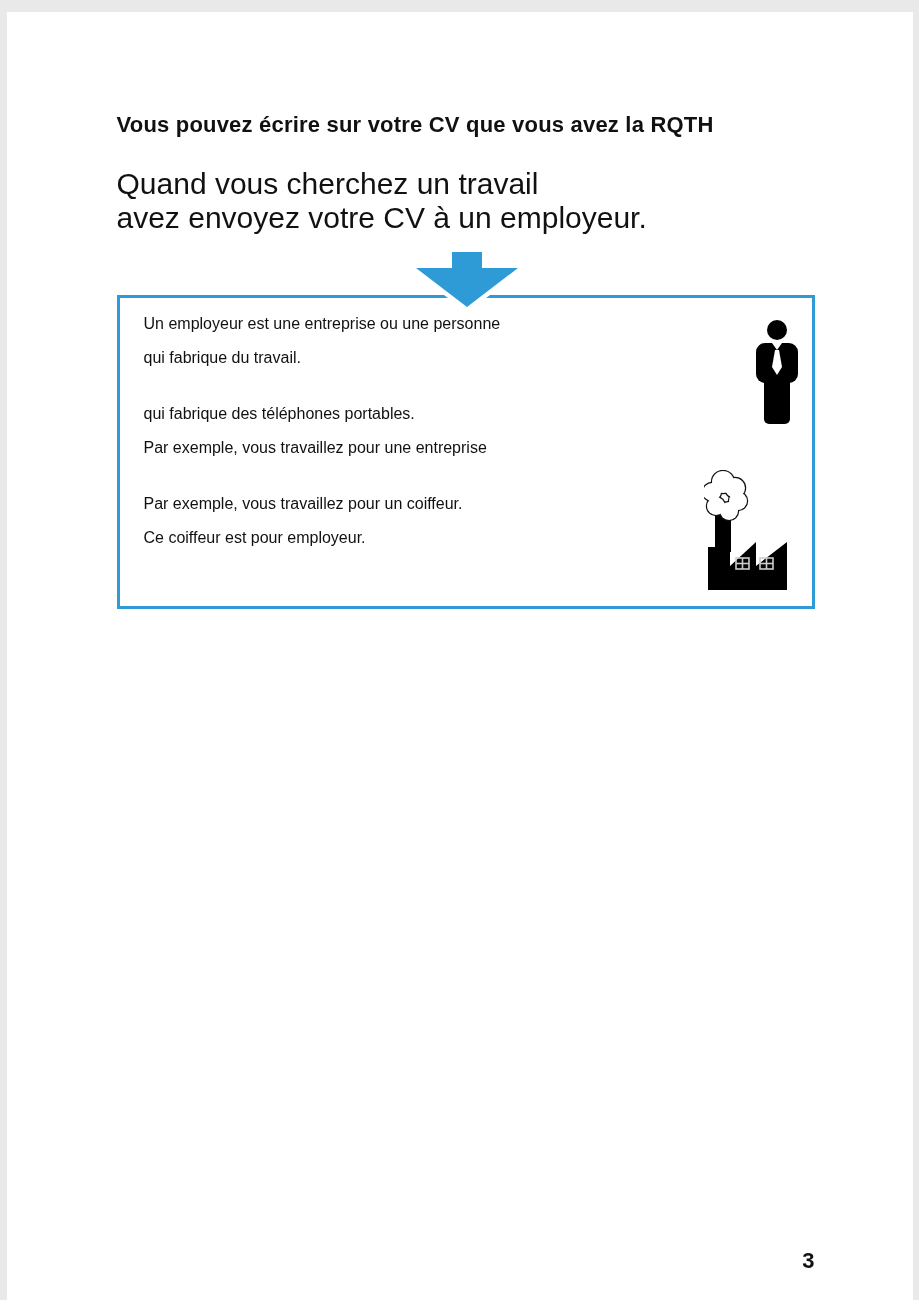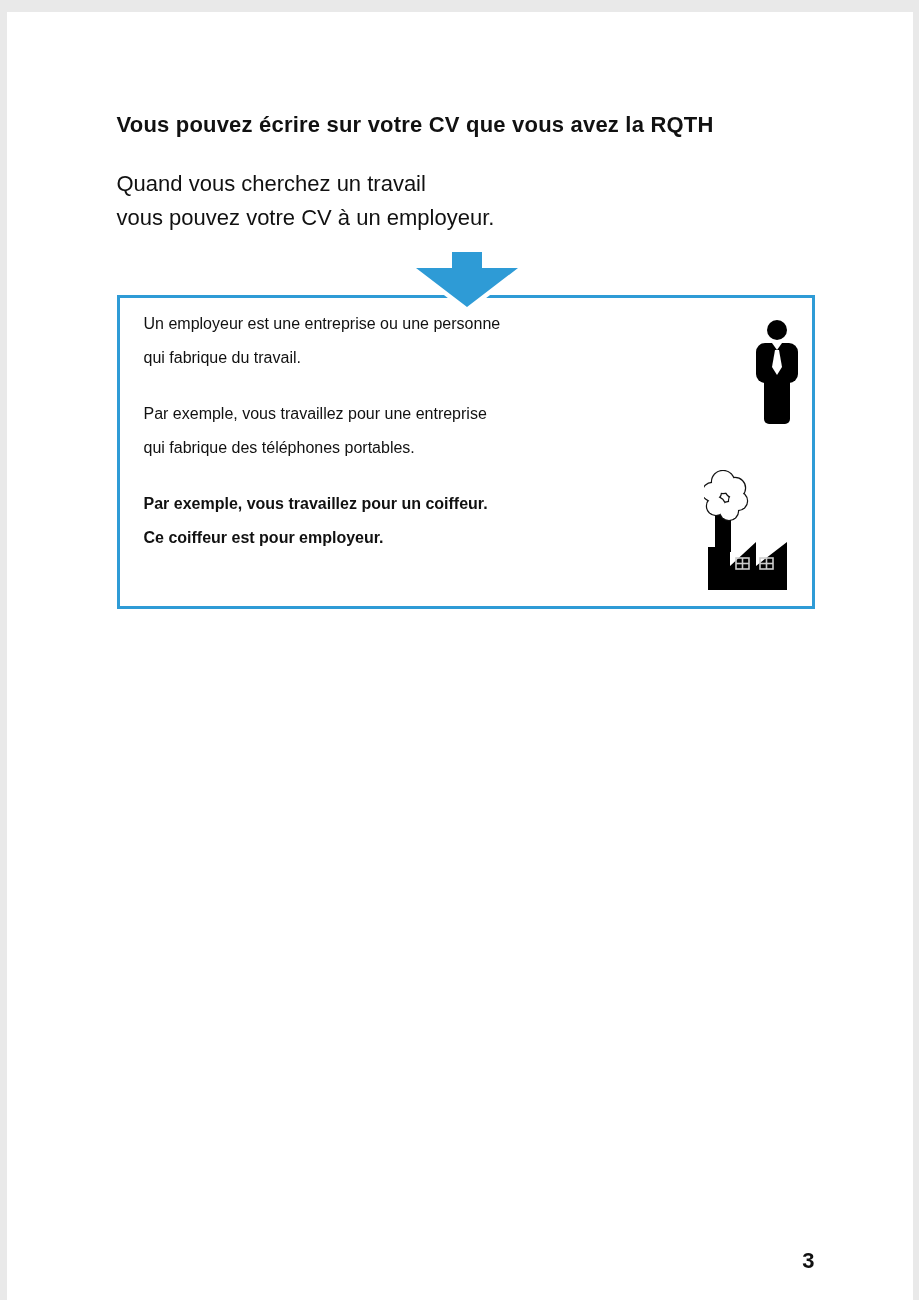--- a/index.html
+++ b/index.html
@@ -35,7 +35,7 @@
     position: absolute;
     left: 110px;
     top: 155px;
-    font-size: 22px;
+    font-size: 30px;
     line-height: 34px;
   }
 

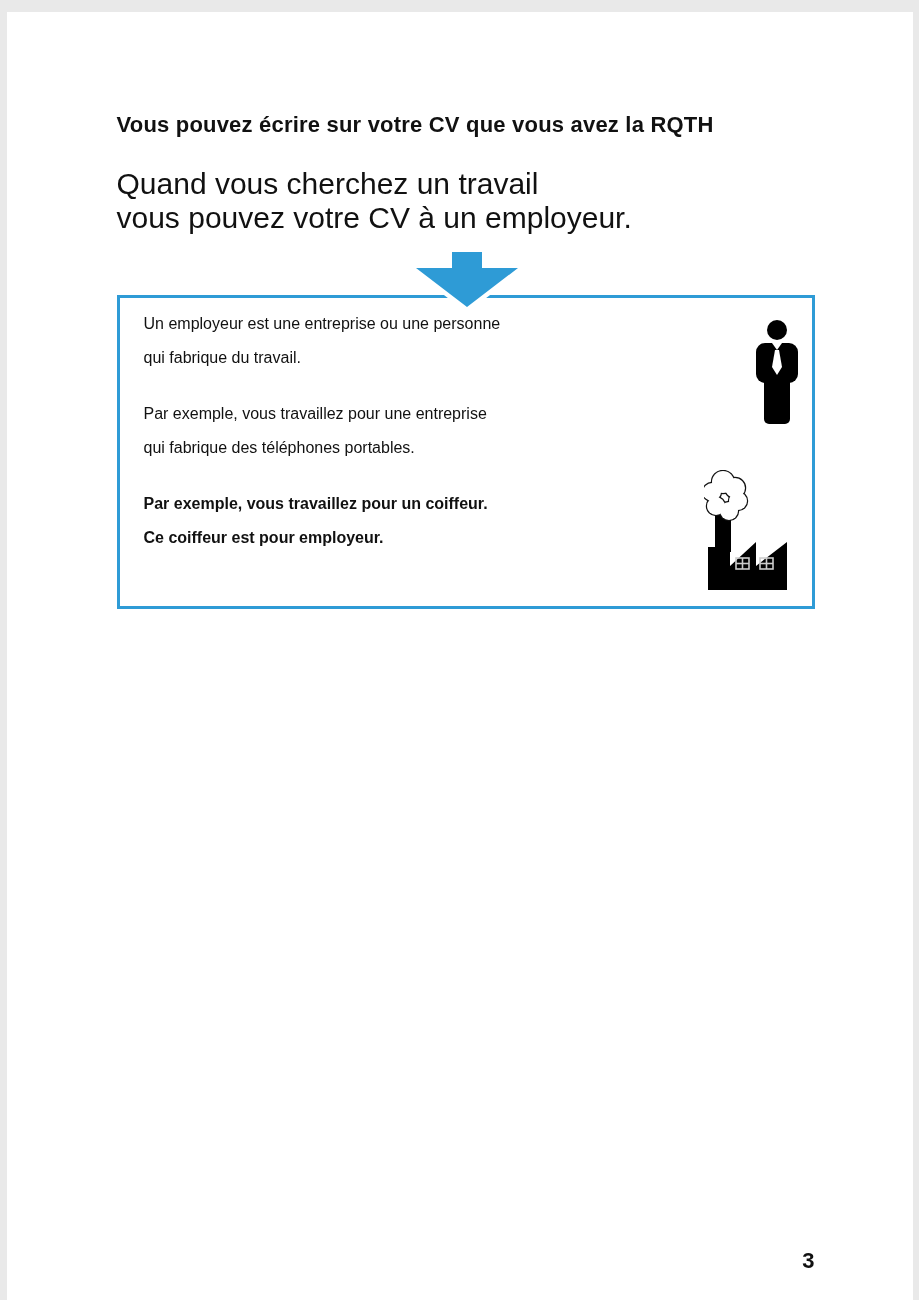--- a/index.html
+++ b/index.html
@@ -101,7 +101,7 @@
 
   <p class="intro">
     <span class="line">Quand vous cherchez un travail</span>
-    <span class="line">vous pouvez votre CV à un employeur.</span>
+    <span class="line">avez envoyez votre CV à un employeur.</span>
   </p>
 
   <svg class="down-arrow" width="110" height="58" viewBox="0 0 110 58" aria-hidden="true">

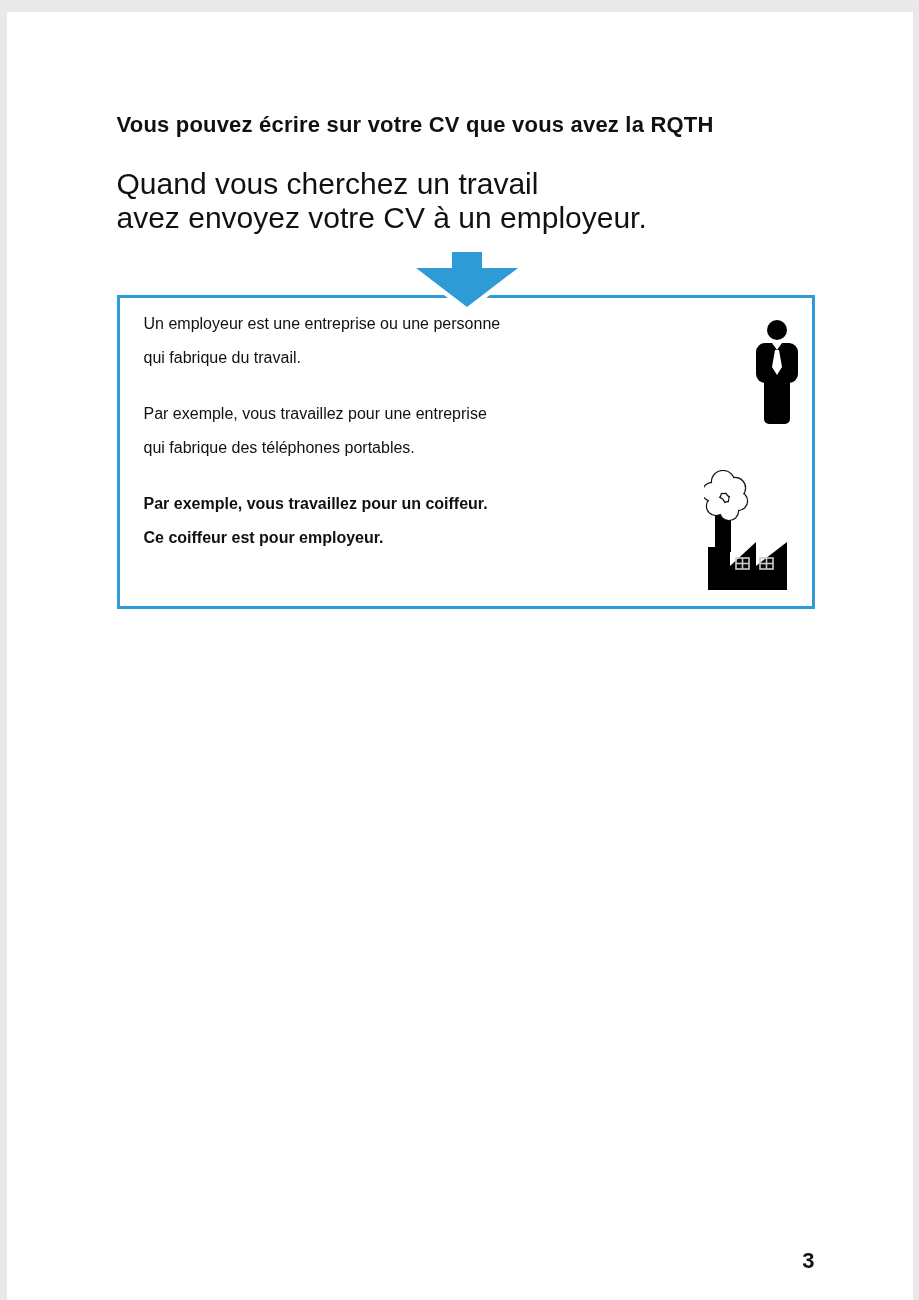--- a/index.html
+++ b/index.html
@@ -117,8 +117,8 @@
         <span class="line">qui fabrique du travail.</span>
       </p>
       <p class="box-paragraph">
+        <span class="line">qui fabrique des téléphones portables.</span>
         <span class="line">Par exemple, vous travaillez pour une entreprise</span>
-        <span class="line">qui fabrique des téléphones portables.</span>
       </p>
       <p class="box-paragraph">
         <span class="line">Par exemple, vous travaillez pour un coiffeur.</span>

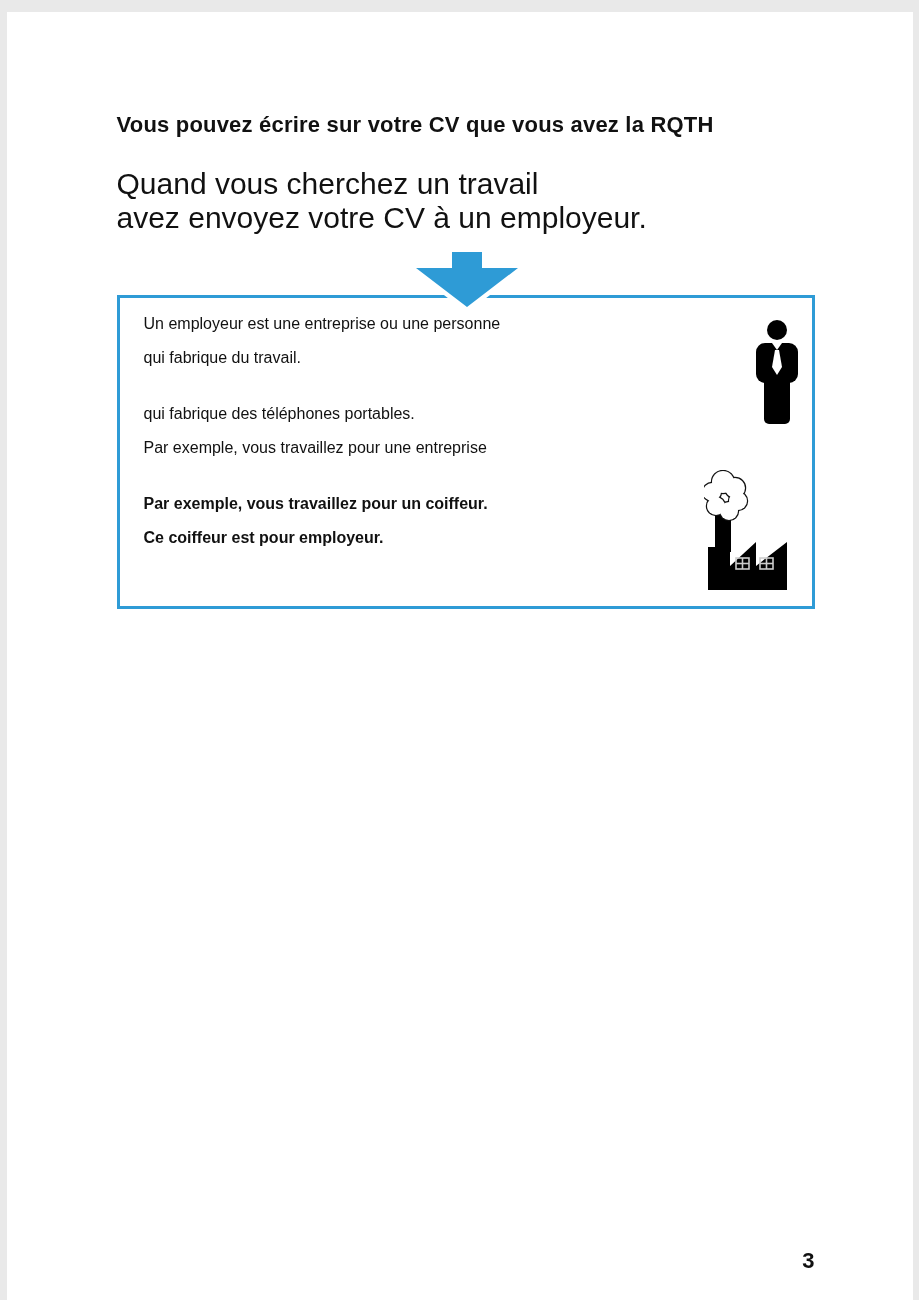--- a/index.html
+++ b/index.html
@@ -68,7 +68,7 @@
   }
 
   .box-paragraph { margin-bottom: 22px; }
-  .box-paragraph:last-child { margin-bottom: 0; font-weight: bold; }
+  .box-paragraph:last-child { margin-bottom: 0; }
 
   .businessman-icon {
     position: absolute;

